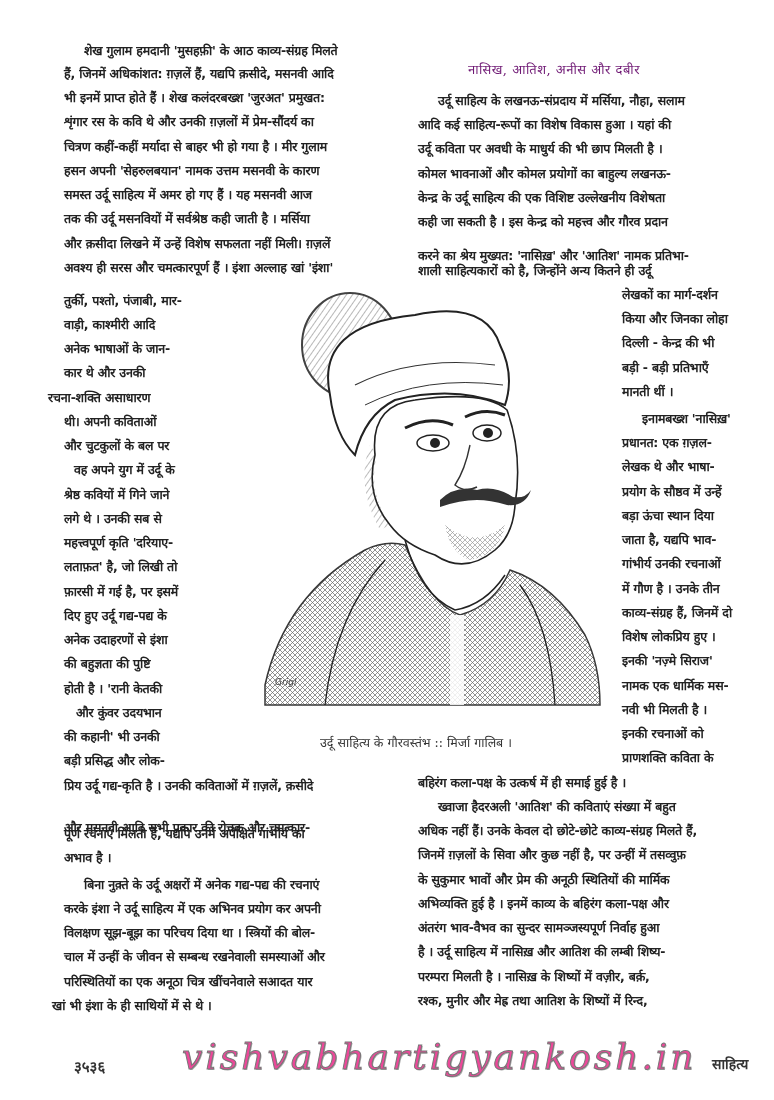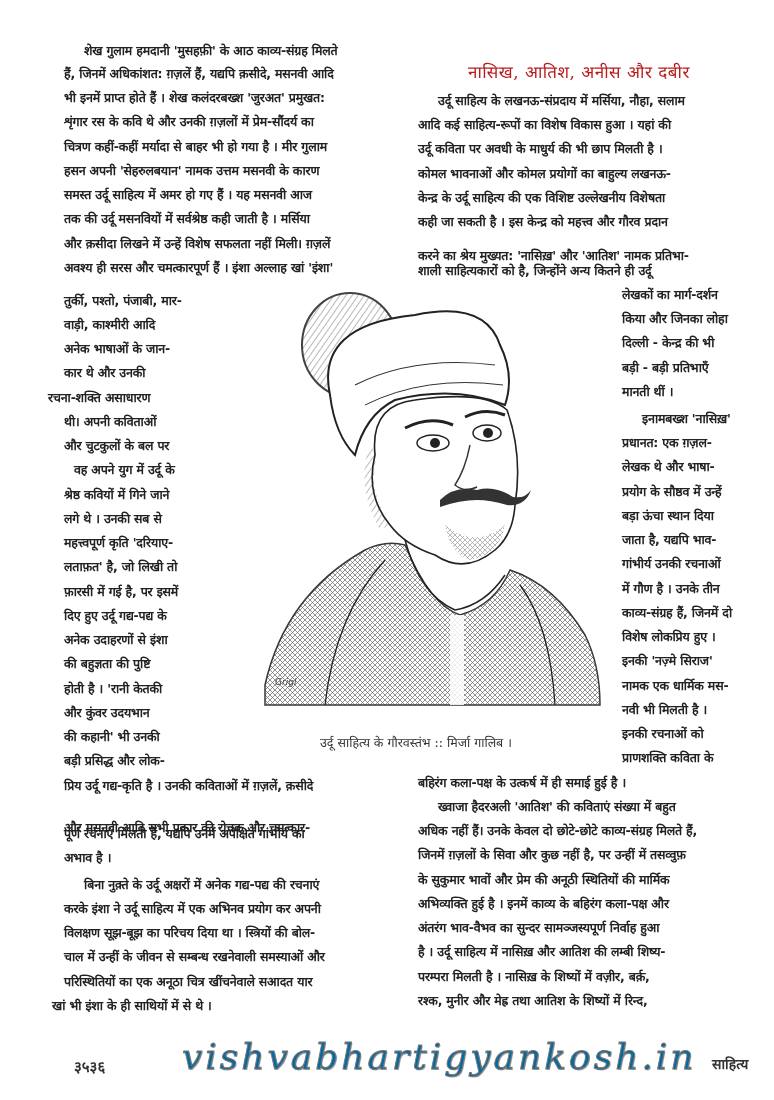--- a/index.html
+++ b/index.html
@@ -12,7 +12,7 @@
     font-weight: bold; color: #222; letter-spacing: -0.2px;
   }
   .heading {
-    position: absolute; left: 468px; top: 60px; font-size: 17px; color: #b91c1c;
+    position: absolute; left: 468px; top: 60px; font-size: 13px; color: #701a75;
     font-family: "DejaVu Serif", serif; letter-spacing: 0.5px; white-space: nowrap;
   }
   .caption {

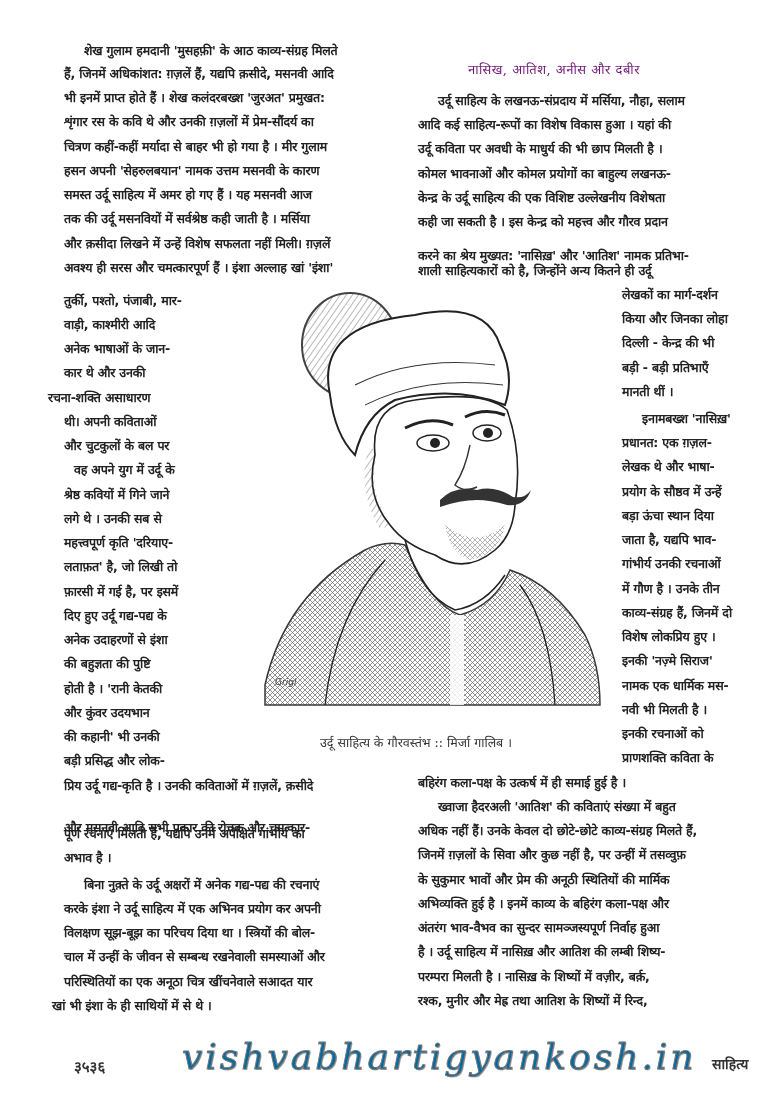--- a/index.html
+++ b/index.html
@@ -64,7 +64,7 @@
     <div class="line" style="left:64px;top:632px">अनेक उदाहरणों से इंशा</div>
     <div class="line" style="left:64px;top:656px">की बहुज्ञता की पुष्टि</div>
     <div class="line" style="left:64px;top:681px">होती है । 'रानी केतकी</div>
-    <div class="line" style="left:64px;top:705px">और कुंवर उदयभान</div>
+    <div class="line" style="left:76px;top:705px">और कुंवर उदयभान</div>
     <div class="line" style="left:64px;top:729px">की कहानी' भी उनकी</div>
     <div class="line" style="left:64px;top:753px">बड़ी प्रसिद्ध और लोक-</div>
   </div>

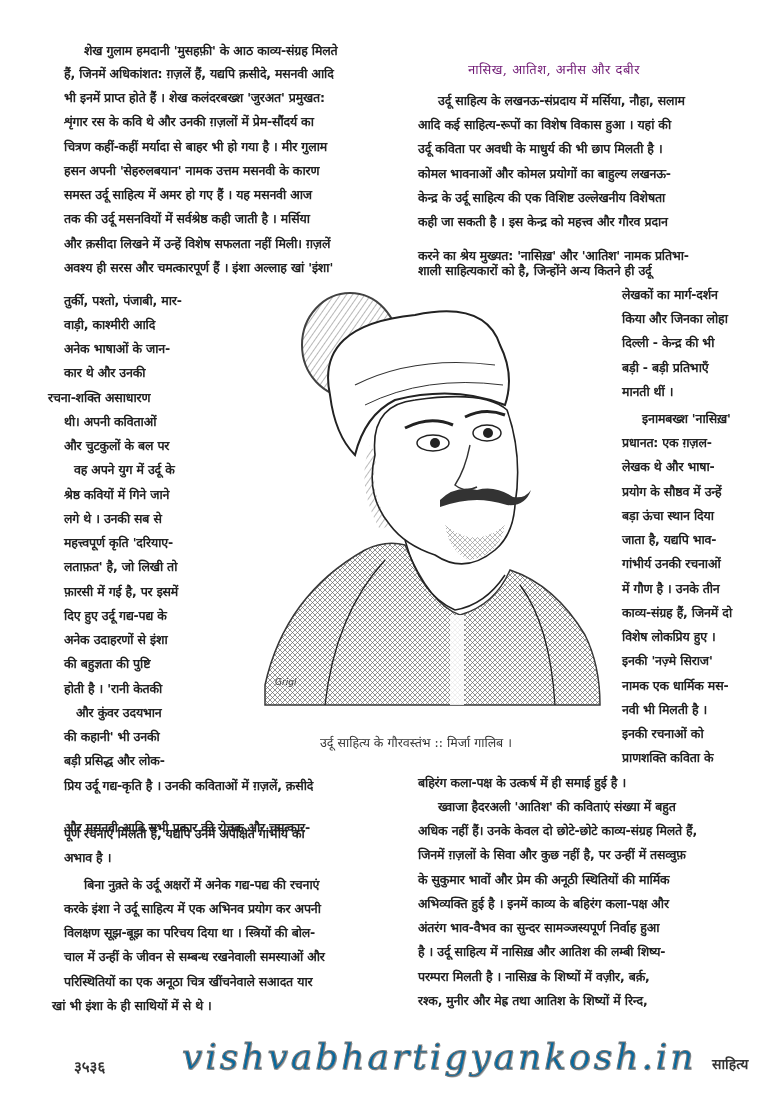--- a/index.html
+++ b/index.html
@@ -24,7 +24,7 @@
   .footer-right { position: absolute; left: 712px; top: 1054px; font-size: 14px; color: #333; font-weight: bold; }
   .watermark {
     position: absolute; left: 182px; top: 1036px; font-size: 36px; font-style: italic;
-    font-family: "DejaVu Serif", serif; color: #0369a1; letter-spacing: 3px;
+    font-family: "DejaVu Serif", serif; color: #ec4899; letter-spacing: 3px;
     -webkit-text-stroke: 1px #777; text-shadow: 1px 1px 0 #aaa;
   }
 </style>

